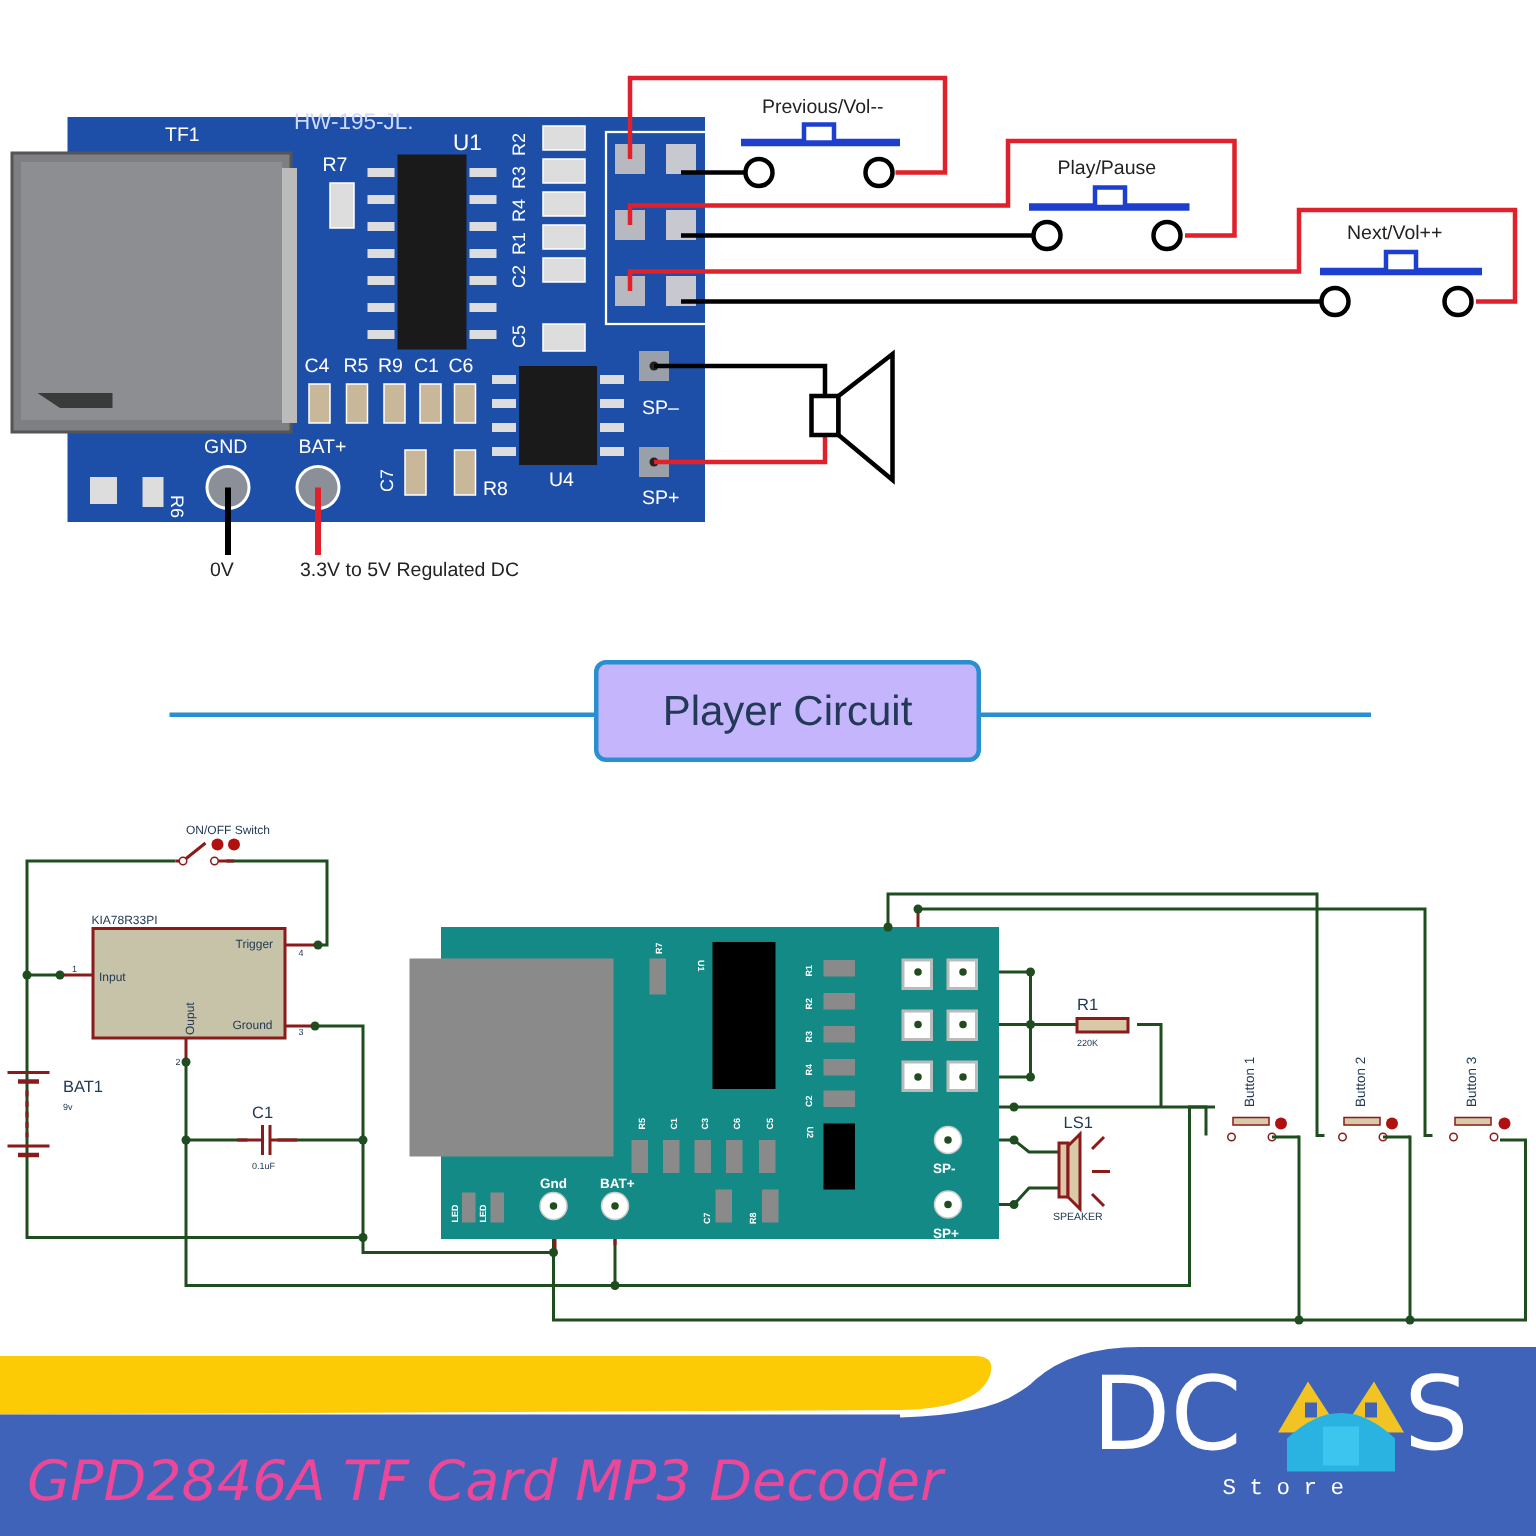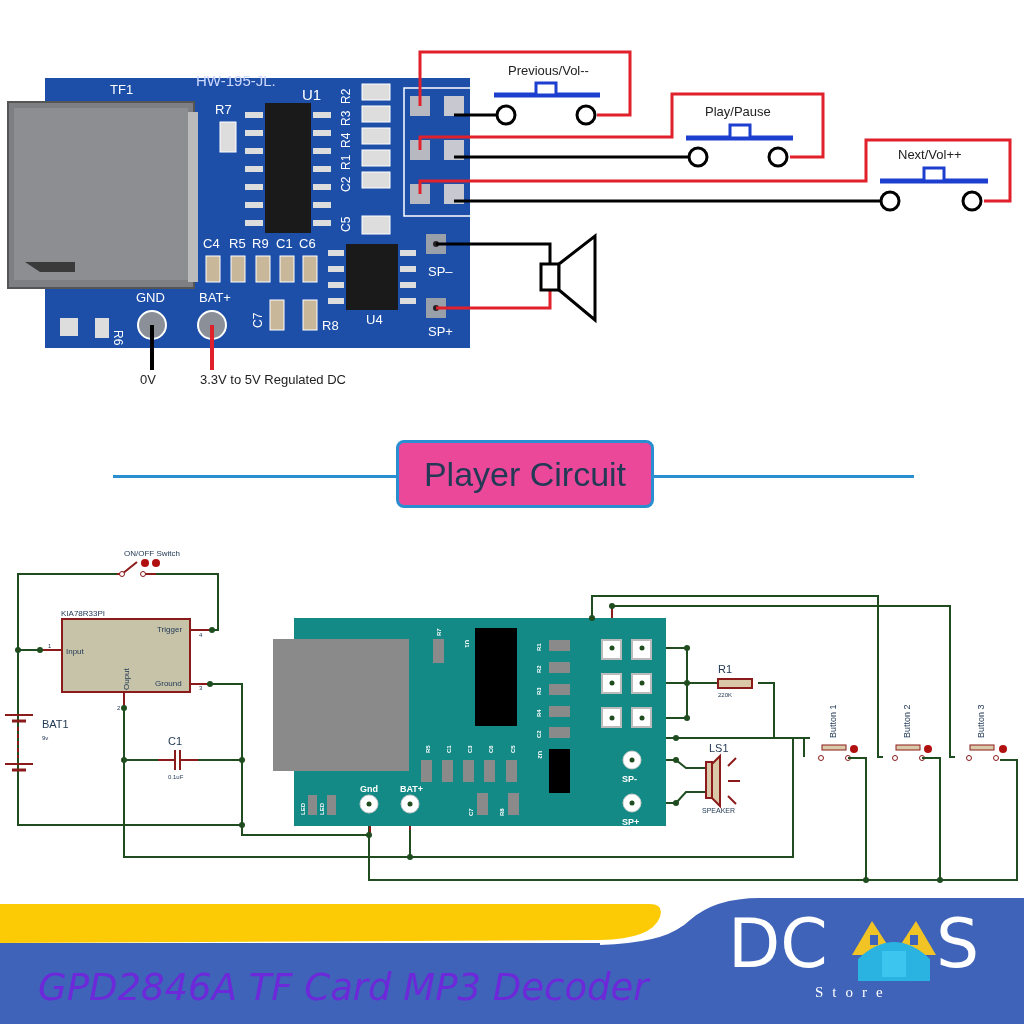--- a/index.html
+++ b/index.html
@@ -8,9 +8,9 @@
   .abs { position:absolute; }
   svg text { font-family:"Liberation Sans", sans-serif; }
   .title-box { position:absolute; left:396px; top:440px; width:258px; height:68px; box-sizing:border-box;
-               border:3px solid #2a8fd0; border-radius:8px; background:#ec4899;
+               border:3px solid #2a8fd0; border-radius:8px; background:#c4b5fd;
                display:flex; align-items:center; justify-content:center;
-               font-size:34px; color:#223a55; }
+               font-size:28px; color:#223a55; }
   .title-line { position:absolute; top:475px; height:3px; background:#2a8fd0; }
   .footer-title { position:absolute; left:18px; top:966px; font-size:37px; font-style:italic;
                   color:#6d28d9; font-family:"DejaVu Sans", sans-serif; letter-spacing:0px; white-space:nowrap;margin-left:20px; }

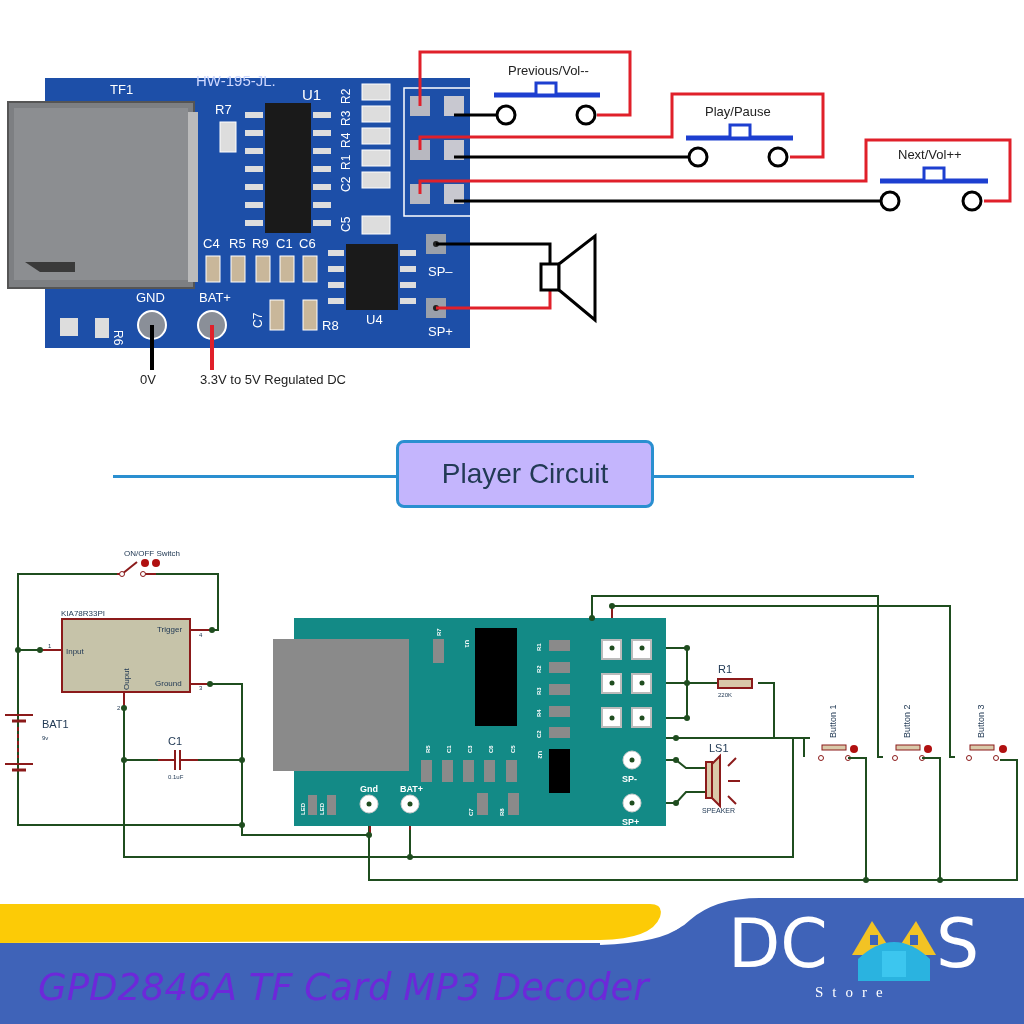--- a/index.html
+++ b/index.html
@@ -13,7 +13,7 @@
                font-size:28px; color:#223a55; }
   .title-line { position:absolute; top:475px; height:3px; background:#2a8fd0; }
   .footer-title { position:absolute; left:18px; top:966px; font-size:37px; font-style:italic;
-                  color:#6d28d9; font-family:"DejaVu Sans", sans-serif; letter-spacing:0px; white-space:nowrap;margin-left:20px; }
+                  color:#ec4899; font-family:"DejaVu Sans", sans-serif; letter-spacing:0px; white-space:nowrap; }
   .logo-text { position:absolute; font-family:"DejaVu Sans", sans-serif; font-weight:normal; color:#ffffff; }
   .store-text { position:absolute; left:815px; top:984px; font-size:15px; color:#ffffff; letter-spacing:9px;
                 font-family:Liberation Serif, serif; }

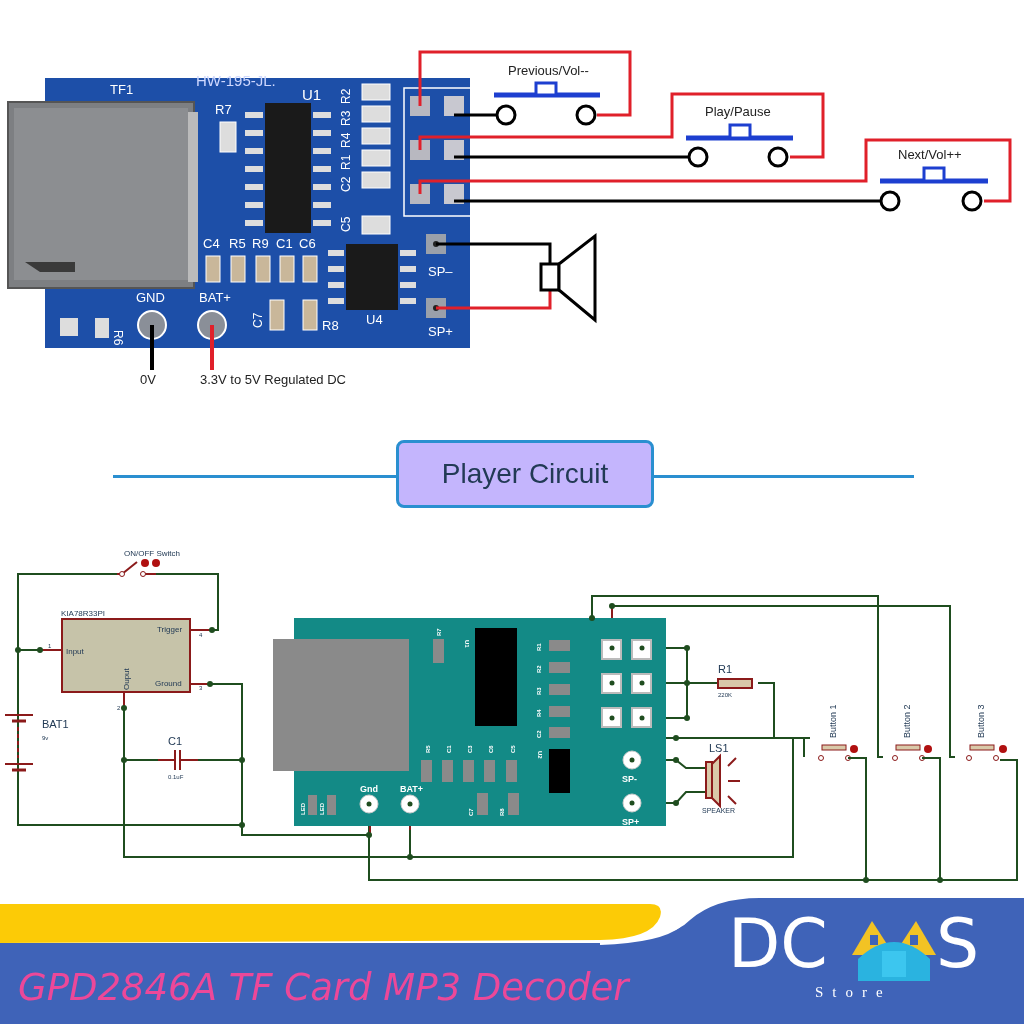--- a/index.html
+++ b/index.html
@@ -16,7 +16,7 @@
                   color:#ec4899; font-family:"DejaVu Sans", sans-serif; letter-spacing:0px; white-space:nowrap; }
   .logo-text { position:absolute; font-family:"DejaVu Sans", sans-serif; font-weight:normal; color:#ffffff; }
   .store-text { position:absolute; left:815px; top:984px; font-size:15px; color:#ffffff; letter-spacing:9px;
-                font-family:Liberation Serif, serif; }
+                font-family:Liberation Mono, monospace; }
 </style>
 </head>
 <body>

